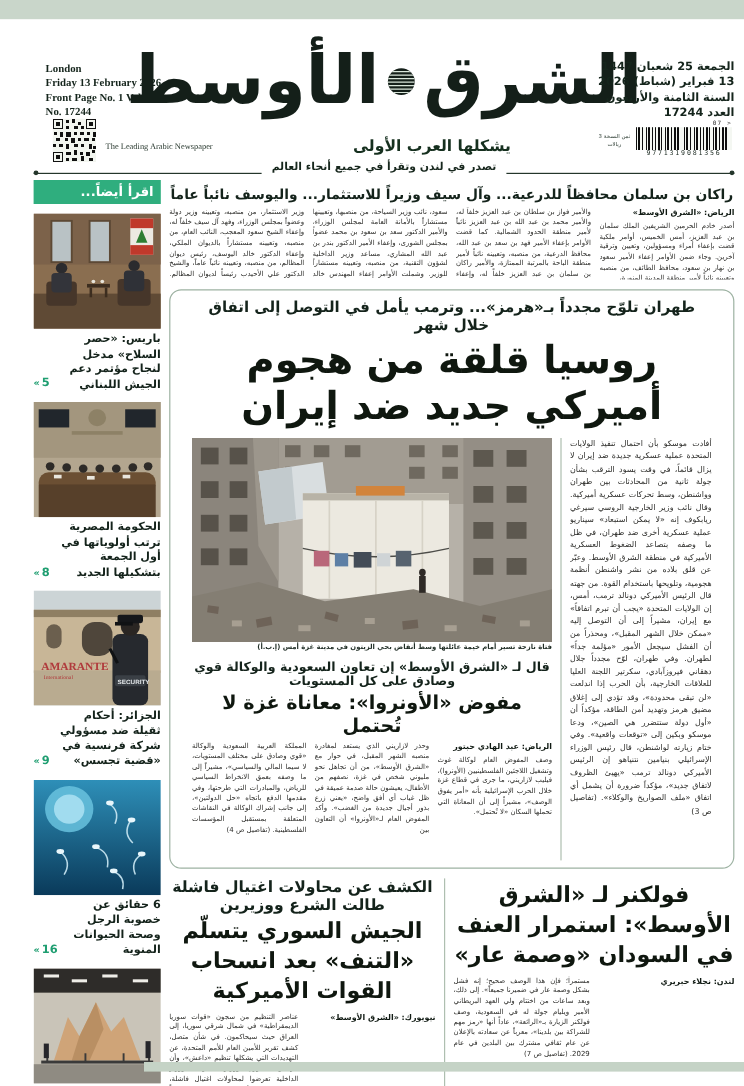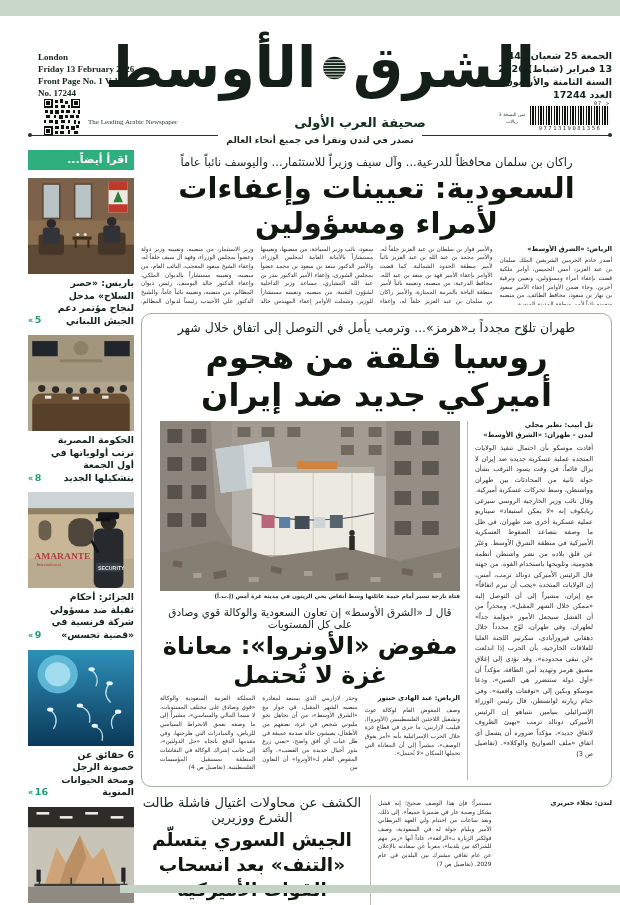--- a/index.html
+++ b/index.html
@@ -182,7 +182,7 @@
       </svg>
       <span class="word">الأوسط</span>
     </div>
-    <div class="logo-sub">صحيفة العرب الأولى</div>
+    <div class="logo-sub">يشكلها العرب الأولى</div>
 
     <div class="mh-right">
       <div>الجمعة 25 شعبان 1447</div>

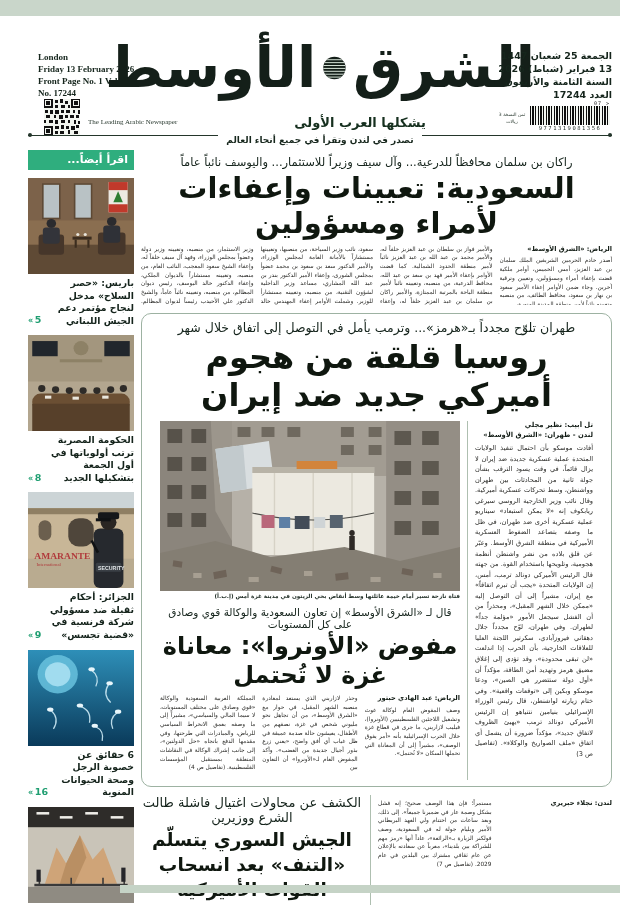--- a/index.html
+++ b/index.html
@@ -27,7 +27,7 @@
   .price{position:absolute;top:96px;right:94px;width:28px;font-size:4.5px;line-height:1.5;
          text-align:center;direction:rtl;color:#2a3a30;}
 
-  .strip{position:absolute;top:119px;left:28px;right:8px;display:flex;align-items:flex-start;gap:8px;direction:rtl;}
+  .strip{position:absolute;top:119px;left:28px;right:8px;display:flex;align-items:flex-end;gap:8px;direction:rtl;}
   .strip .ln{flex:1;height:0;border-top:1.6px solid #24362b;position:relative;}
   .strip .ln.r::before{content:"";position:absolute;right:0;top:-3px;width:4px;height:4px;border-radius:50%;background:#24362b;}
   .strip .ln.l::after{content:"";position:absolute;left:0;top:-3px;width:4px;height:4px;border-radius:50%;background:#24362b;}

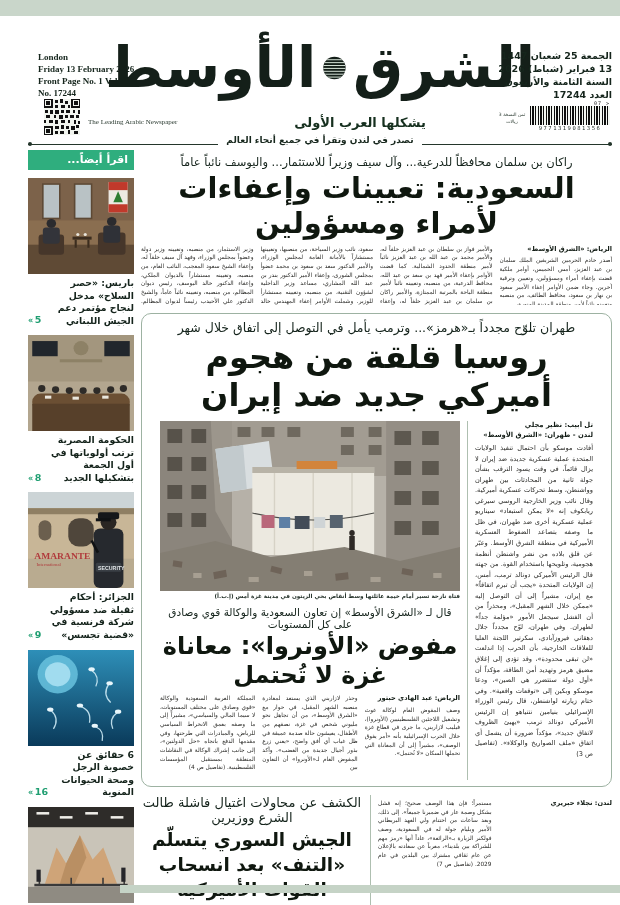--- a/index.html
+++ b/index.html
@@ -49,7 +49,7 @@
   .sb-page::before{content:"\00AB\2009";font-size:8px;}
 
   
-  .kicker{font-weight:normal;text-align:center;direction:rtl;color:#14231b;}
+  .kicker{font-weight:bold;text-align:center;direction:rtl;color:#14231b;}
   .headline{font-weight:bold;text-align:center;direction:rtl;color:#0f170f;}
   .cols{display:flex;direction:rtl;gap:7px;margin-top:4px;}
   .col{flex:1;font-size:5.8px;line-height:1.5;text-align:justify;direction:rtl;

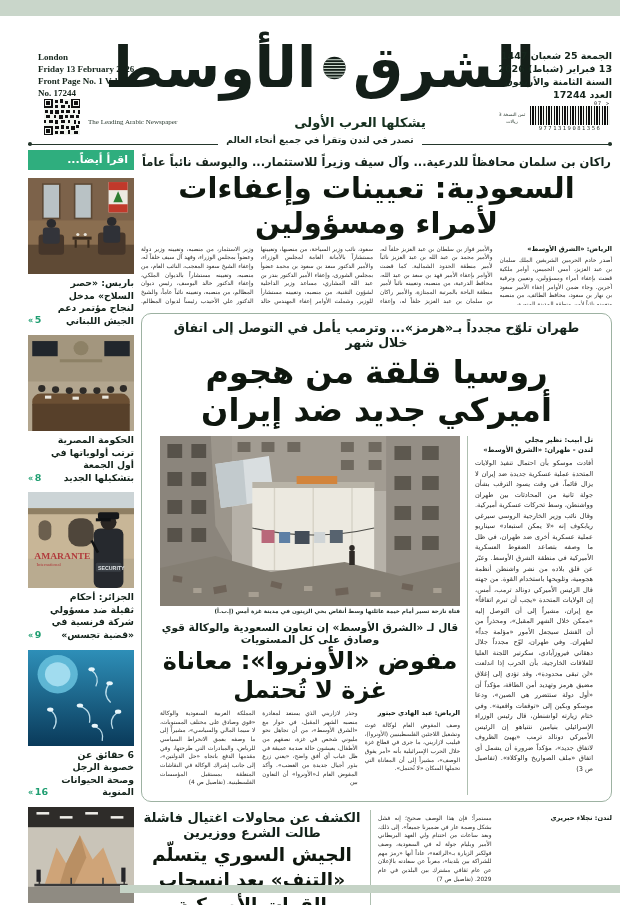--- a/index.html
+++ b/index.html
@@ -364,7 +364,6 @@
 
       <section class="saudi">
         <div class="kicker">راكان بن سلمان محافظاً للدرعية... وآل سيف وزيراً للاستثمار... واليوسف نائباً عاماً</div>
-        <h1 class="headline" style="margin:2px 0 0;">السعودية: تعيينات وإعفاءات لأمراء ومسؤولين</h1>
         <div class="cols">
           <div class="col">
             <div class="byline">الرياض: «الشرق الأوسط»</div>

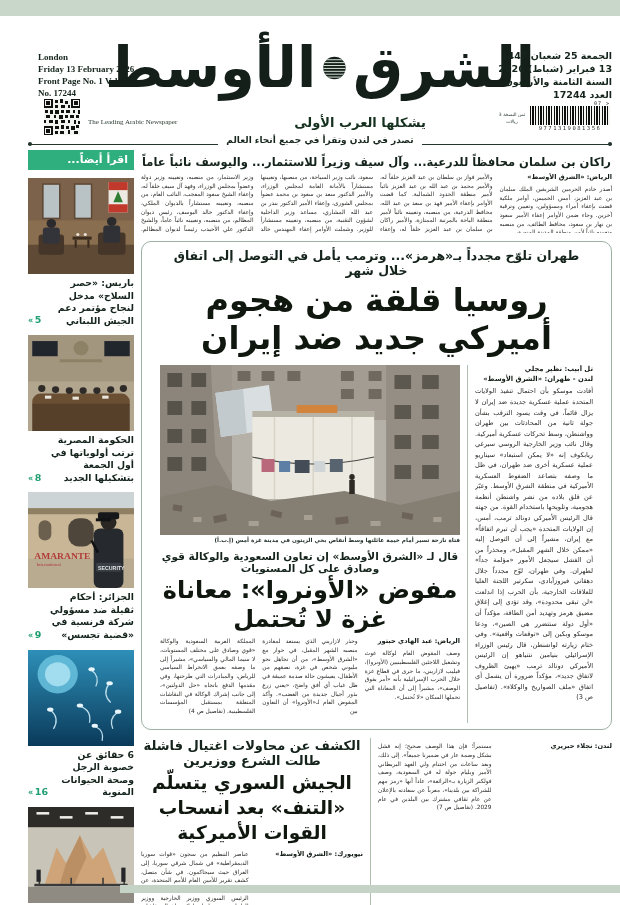--- a/index.html
+++ b/index.html
@@ -381,10 +381,6 @@
           <h1 class="headline">روسيا قلقة من هجوم أميركي جديد ضد إيران</h1>
           <div class="russia-row">
             <div class="russia-col">
-              <div class="byline">
-                <div>تل أبيب: نظير مجلي</div>
-                <div>لندن - طهران: «الشرق الأوسط»</div>
-              </div>
               <span>أفادت موسكو بأن احتمال تنفيذ الولايات المتحدة عملية عسكرية جديدة ضد إيران لا يزال قائماً، في وقت يسود الترقب بشأن جولة ثانية من المحادثات بين طهران وواشنطن، وسط تحركات عسكرية أميركية. وقال نائب وزير الخارجية الروسي سيرغي ريابكوف إنه «لا يمكن استبعاد» سيناريو عملية عسكرية أخرى ضد طهران، في ظل ما وصفه بتصاعد الضغوط العسكرية الأميركية في منطقة الشرق الأوسط. وعبّر عن قلق بلاده من نشر واشنطن أنظمة هجومية، وتلويحها باستخدام القوة. من جهته قال الرئيس الأميركي دونالد ترمب، أمس، إن الولايات المتحدة «يجب أن تبرم اتفاقاً» مع إيران، مشيراً إلى أن التوصل إليه «ممكن خلال الشهر المقبل»، ومحذراً من أن الفشل سيجعل الأمور «مؤلمة جداً» لطهران. وفي طهران، لوّح مجدداً جلال دهقاني فيروزآبادي، سكرتير اللجنة العليا للعلاقات الخارجية، بأن الحرب إذا اندلعت «لن تبقى محدودة»، وقد تؤدي إلى إغلاق مضيق هرمز وتهديد أمن الطاقة، مؤكداً أن «أول دولة ستتضرر هي الصين»، ودعا موسكو وبكين إلى «توقعات واقعية». وفي ختام زيارته لواشنطن، قال رئيس الوزراء الإسرائيلي بنيامين نتنياهو إن الرئيس الأميركي دونالد ترمب «يهيئ الظروف لاتفاق جديد»، مؤكداً ضرورة أن يشمل أي اتفاق «ملف الصواريخ والوكلاء». (تفاصيل ص 3)</span>
             </div>
             <div class="vline"></div>

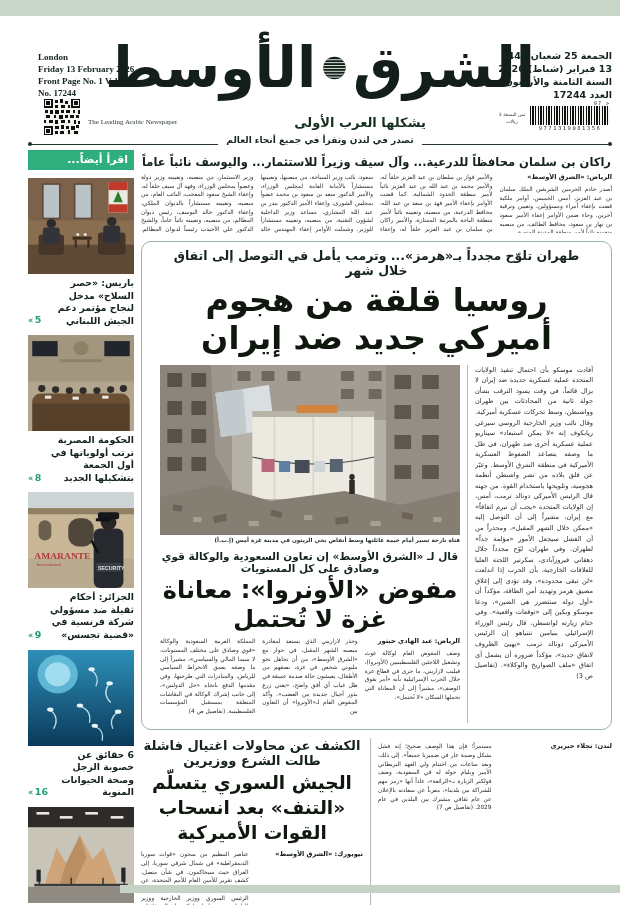--- a/index.html
+++ b/index.html
@@ -75,7 +75,7 @@
 
   .unrwa{margin-top:7px;}
   .unrwa .kicker{font-size:10.5px;}
-  .unrwa .headline{font-size:24px;line-height:1.2;margin:2px 0 2px;}
+  .unrwa .headline{font-size:16px;line-height:1.2;margin:2px 0 2px;}
   .unrwa .cols{height:86px;}
 
   .bottom-row{display:flex;direction:rtl;column-gap:7px;margin-top:8px;}

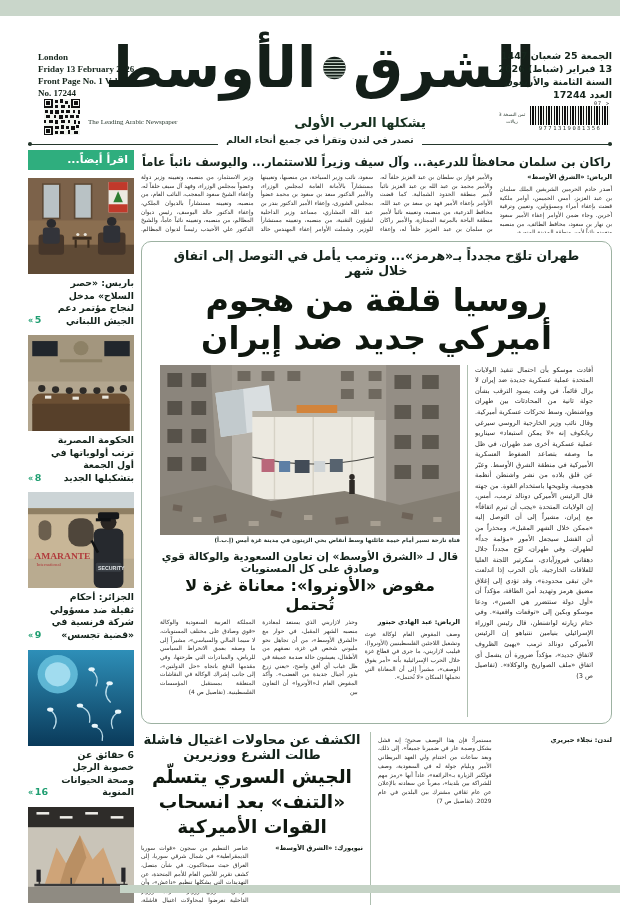--- a/index.html
+++ b/index.html
@@ -478,6 +478,7 @@
 
       <div class="bottom-row">
         <section class="b-art sudan">
+          <h2 class="headline">فولكنر لـ «الشرق الأوسط»: استمرار العنف في السودان «وصمة عار»</h2>
           <div class="cols">
             <div class="col">
               <div class="byline">لندن: نجلاء حبريري</div>

